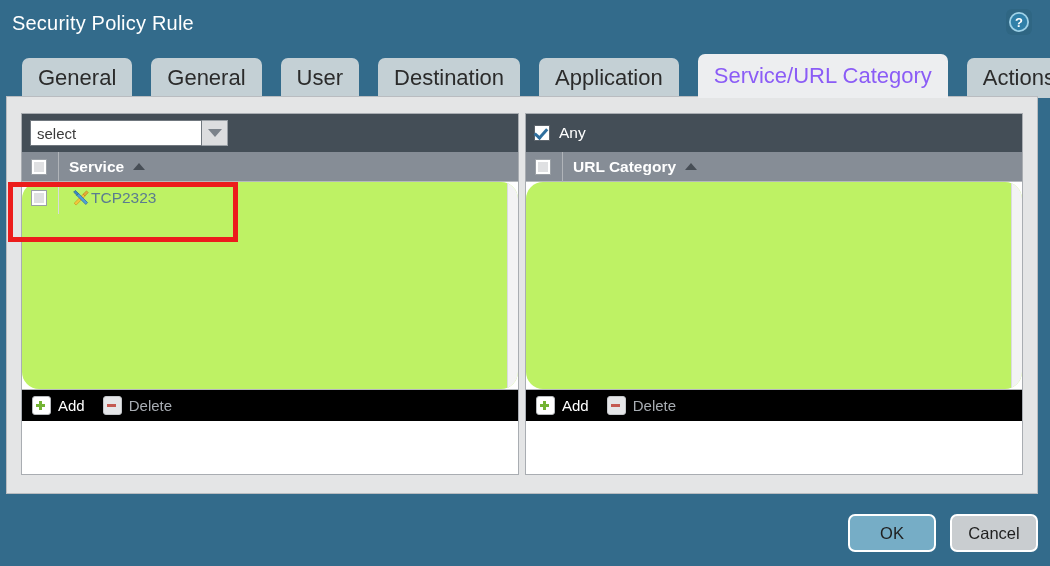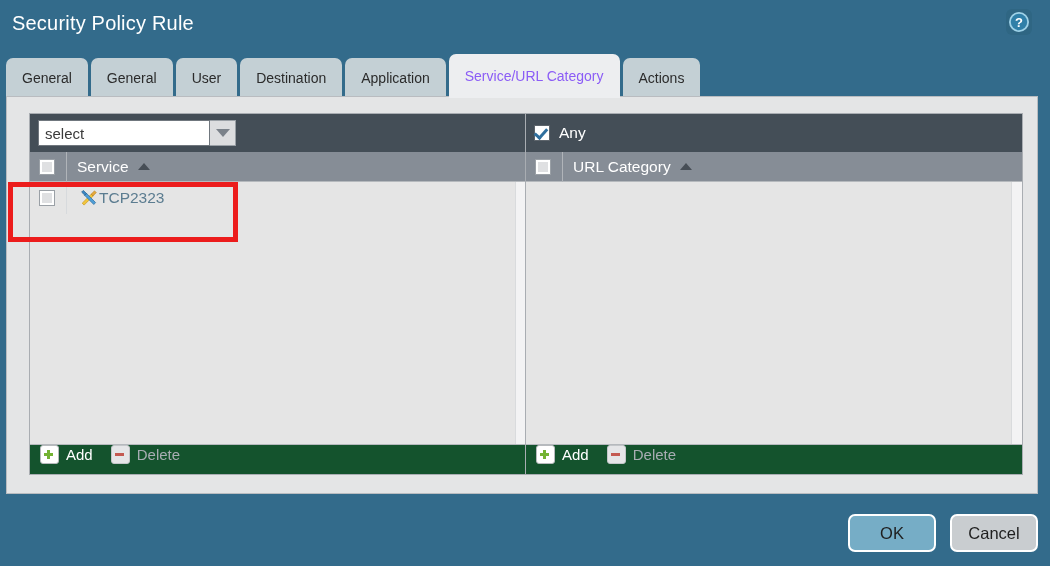--- a/index.html
+++ b/index.html
@@ -68,11 +68,12 @@
     justify-content: center;
     background: #c4d0d5;
     color: #2b2b2b;
-    font-size: 14px;
+    font-size: 22px;
     border-radius: 7px 7px 0 0;
     white-space: nowrap;
     cursor: pointer;
     position: relative;
+    margin-left: 16px;
   }
   .tab.active {
     background: #edeef0;

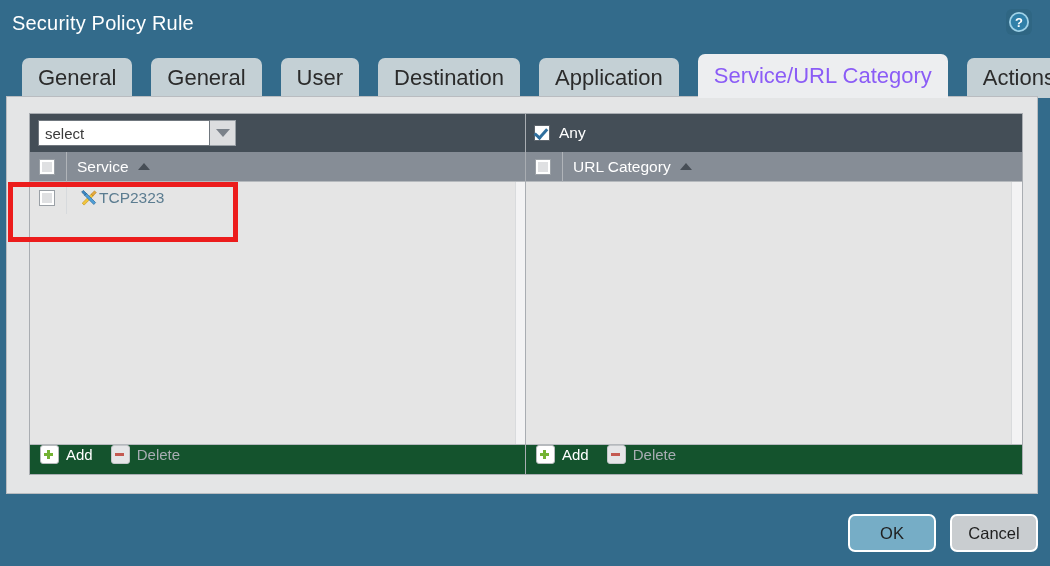--- a/index.html
+++ b/index.html
@@ -104,7 +104,7 @@
     background: #ffffff;
     overflow: hidden;
   }
-  #panel-service { left: 22px;  width: 498px; }
+  #panel-service { left: 14px;  width: 498px; }
   #panel-url     { left: 518px; width: 498px; }
 
   

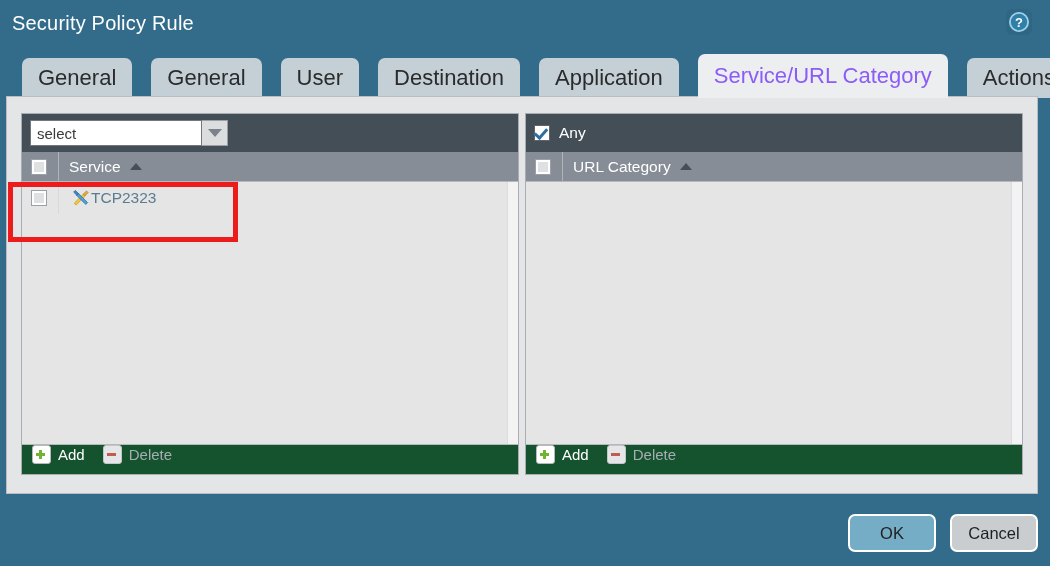--- a/index.html
+++ b/index.html
@@ -217,7 +217,7 @@
   .col-title {
     color: #ffffff;
     font-size: 15.5px;
-    font-weight: normal;
+    font-weight: bold;
     white-space: nowrap;
   }
   .sort-asc {

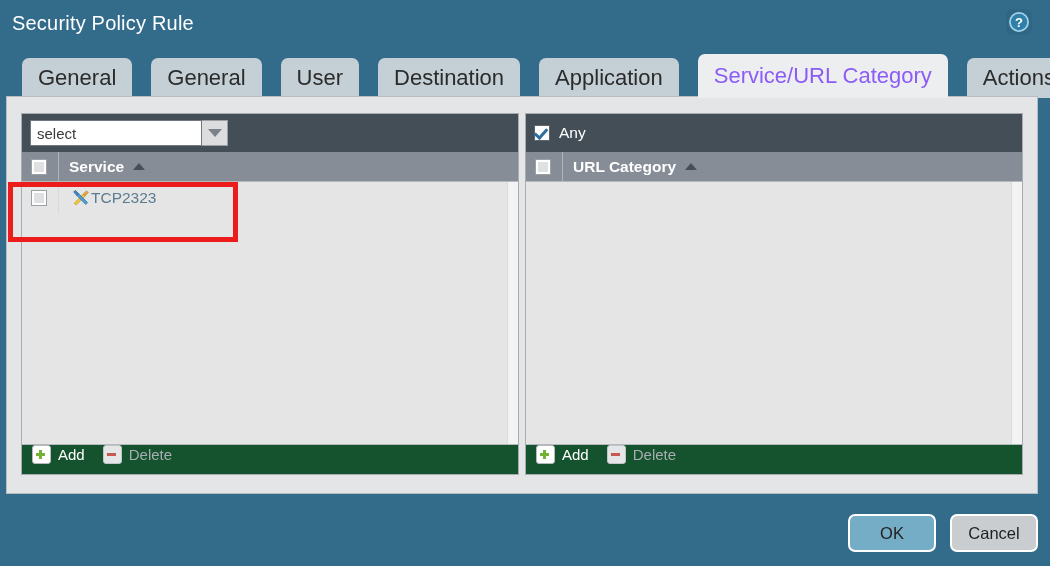--- a/index.html
+++ b/index.html
@@ -232,9 +232,10 @@
   
   .list-body {
     position: relative;
-    height: 262px;
-    background: #e5e5e5;
+    height: 207px;
+    background: #bef264;
     overflow: hidden;
+    border-radius: 17px;
   }
   .list-row {
     height: 32px;

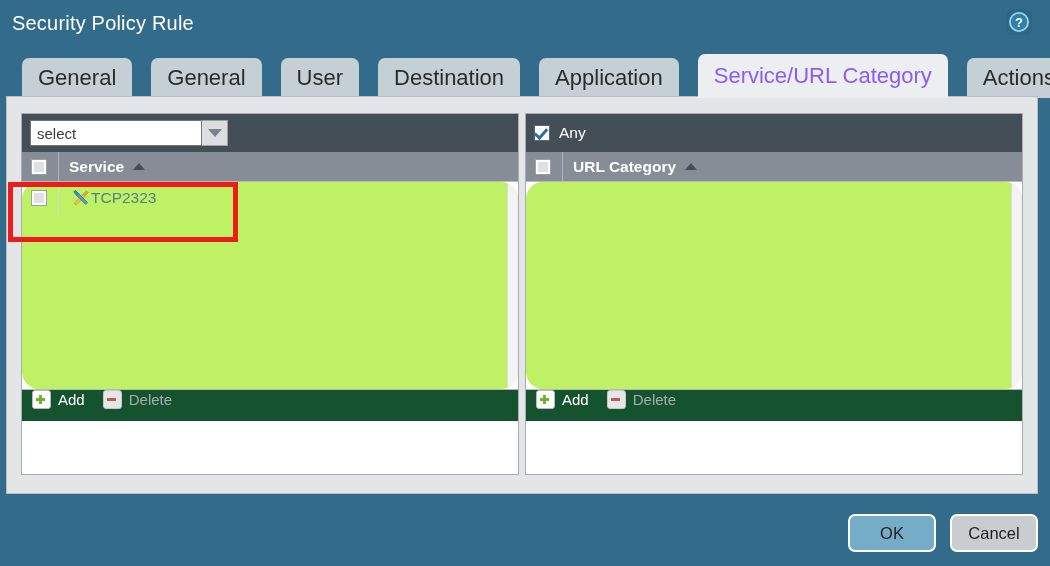--- a/index.html
+++ b/index.html
@@ -272,9 +272,9 @@
   
   .panel-footer {
     height: 32px;
-    background: #14532d;
-    display: flex;
-    align-items: flex-start;
+    background: #000000;
+    display: flex;
+    align-items: center;
     padding-left: 10px;
     gap: 18px;
     box-sizing: border-box;

